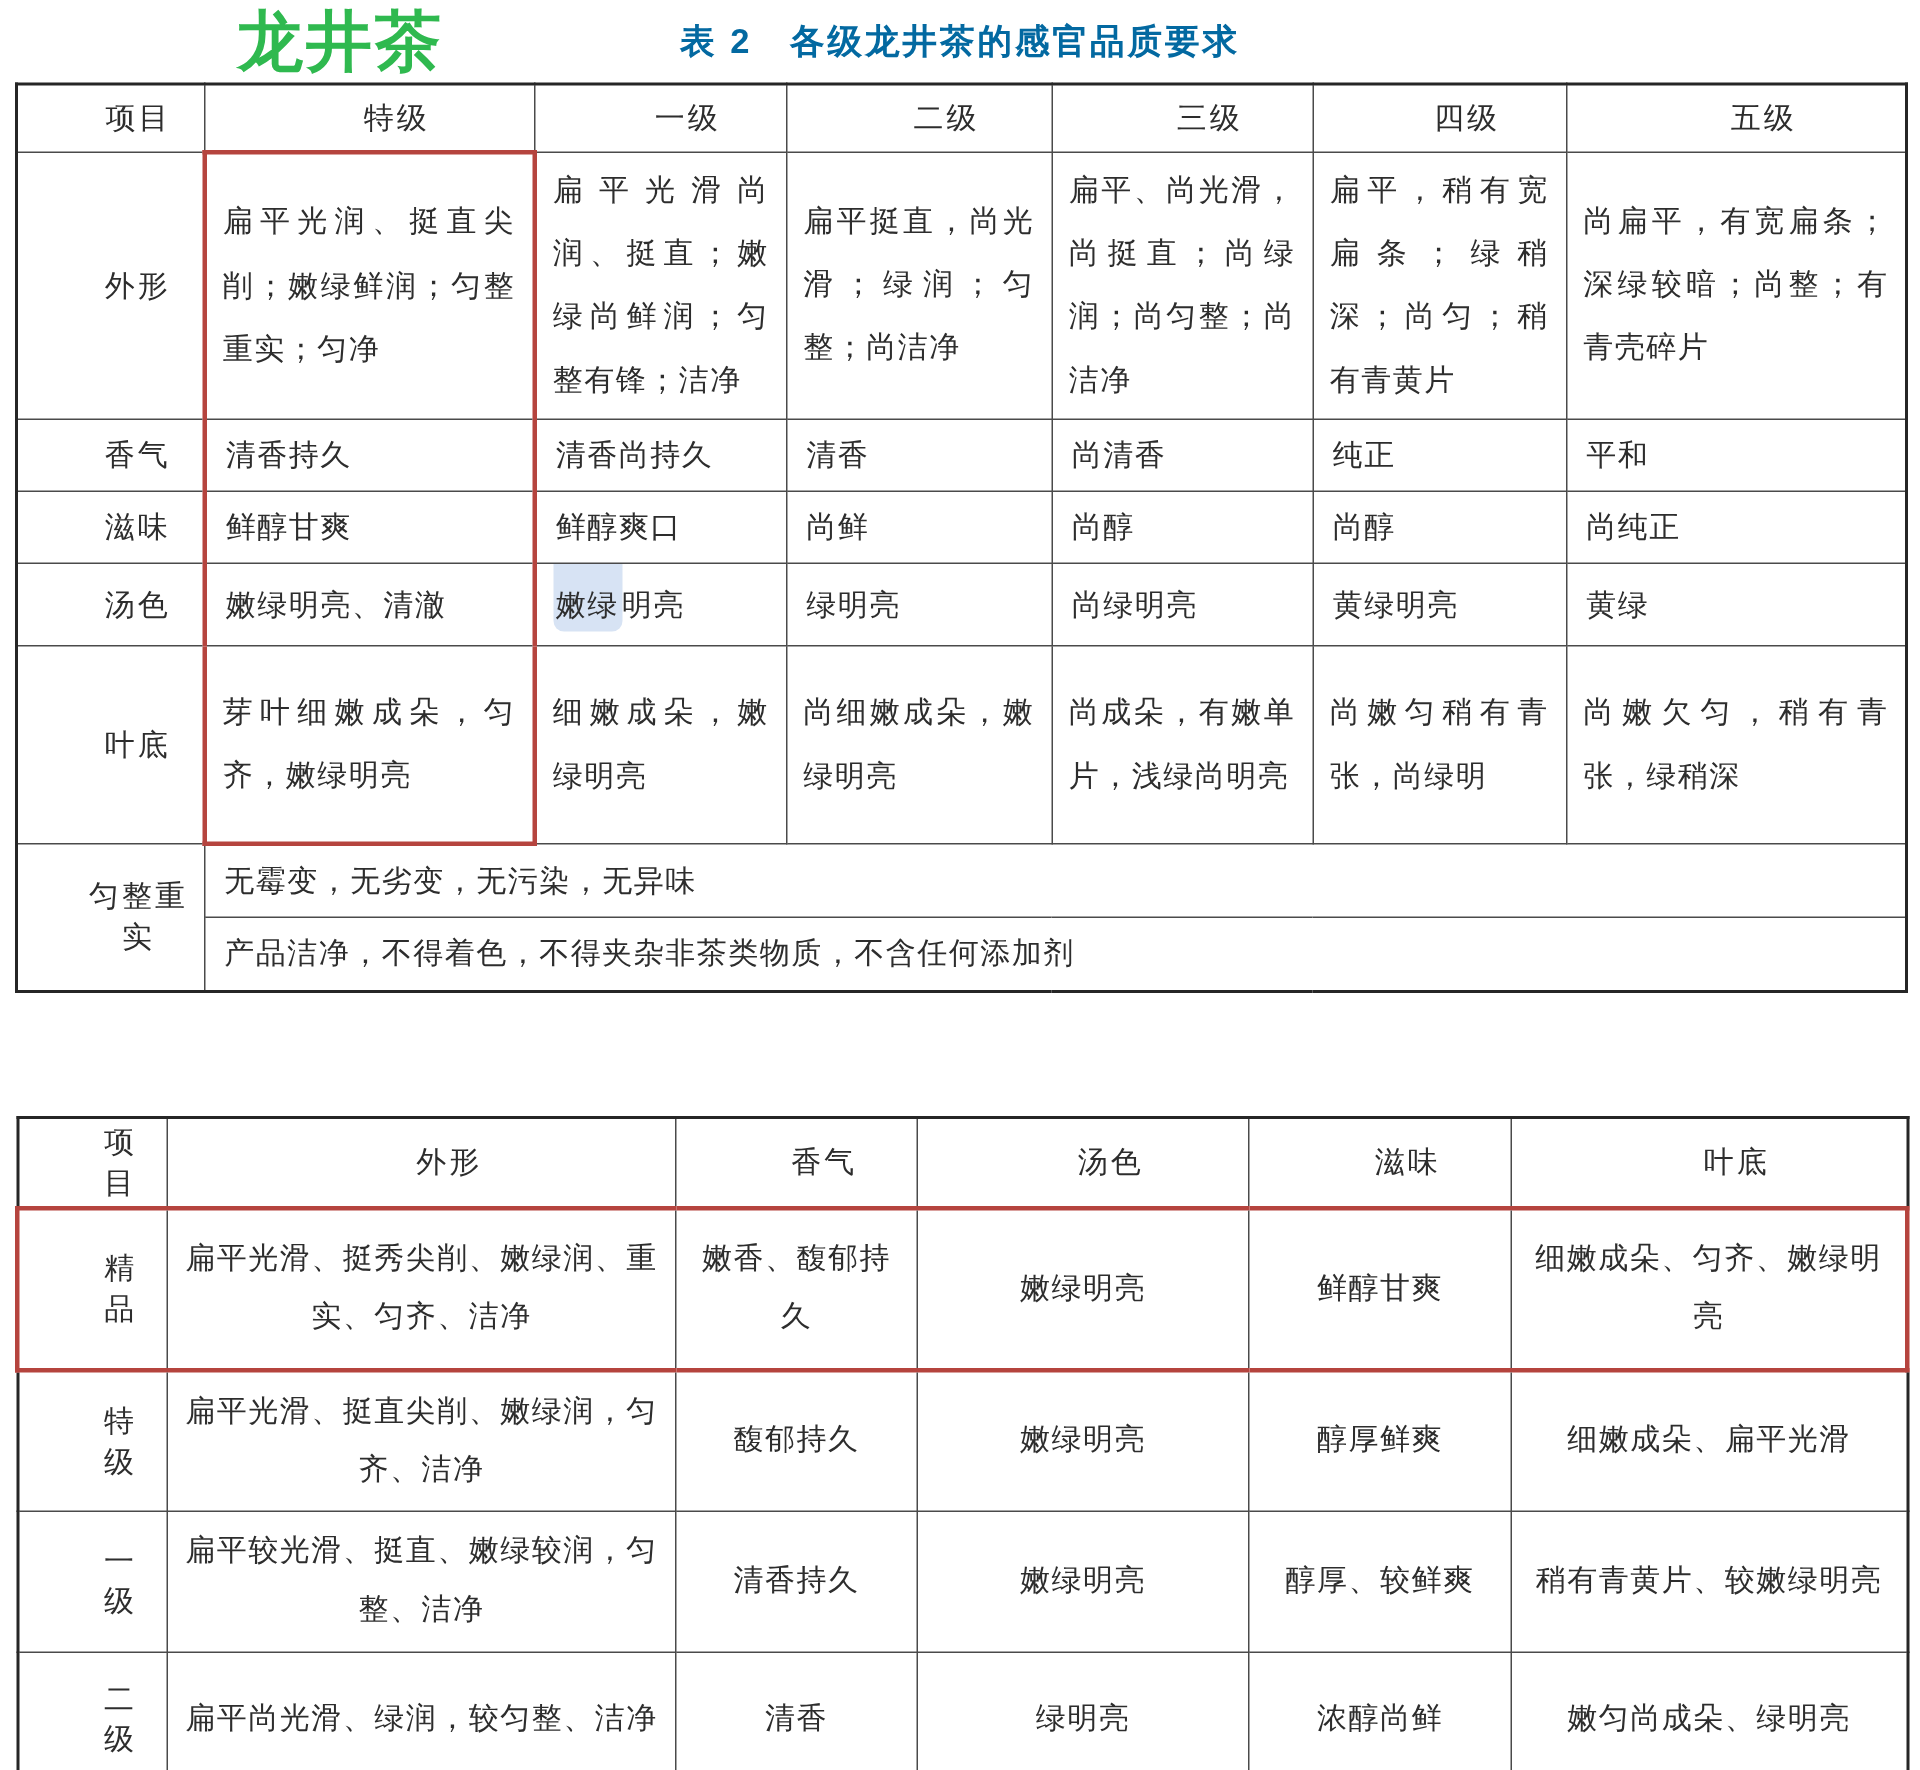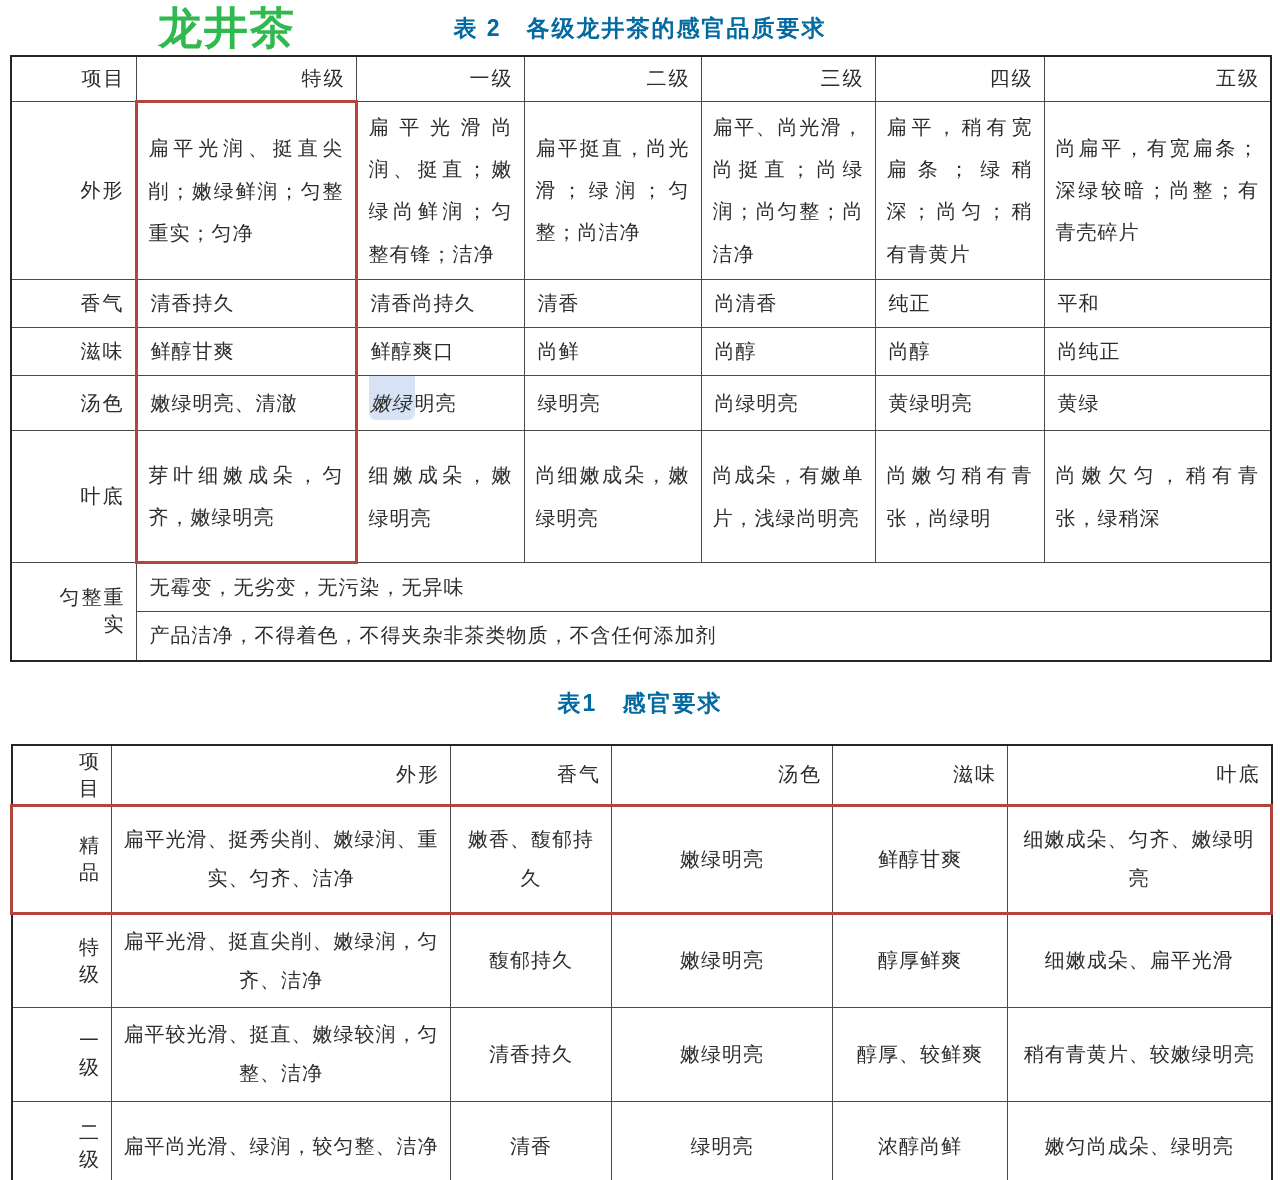--- a/index.html
+++ b/index.html
@@ -48,7 +48,7 @@
     padding:2px 10px;vertical-align:middle;color:#2d2d2d;
     overflow:hidden;
   }
-  th.lbl,thead th{text-align:right;letter-spacing:2px;padding-left:47px;}
+  th.lbl,thead th{text-align:center;letter-spacing:2px;padding-left:47px;}
   td.lft{text-align:left;padding-left:13px;letter-spacing:1px;}
   td.ctr{text-align:center;letter-spacing:1px;line-height:1.95;}
   td.just{

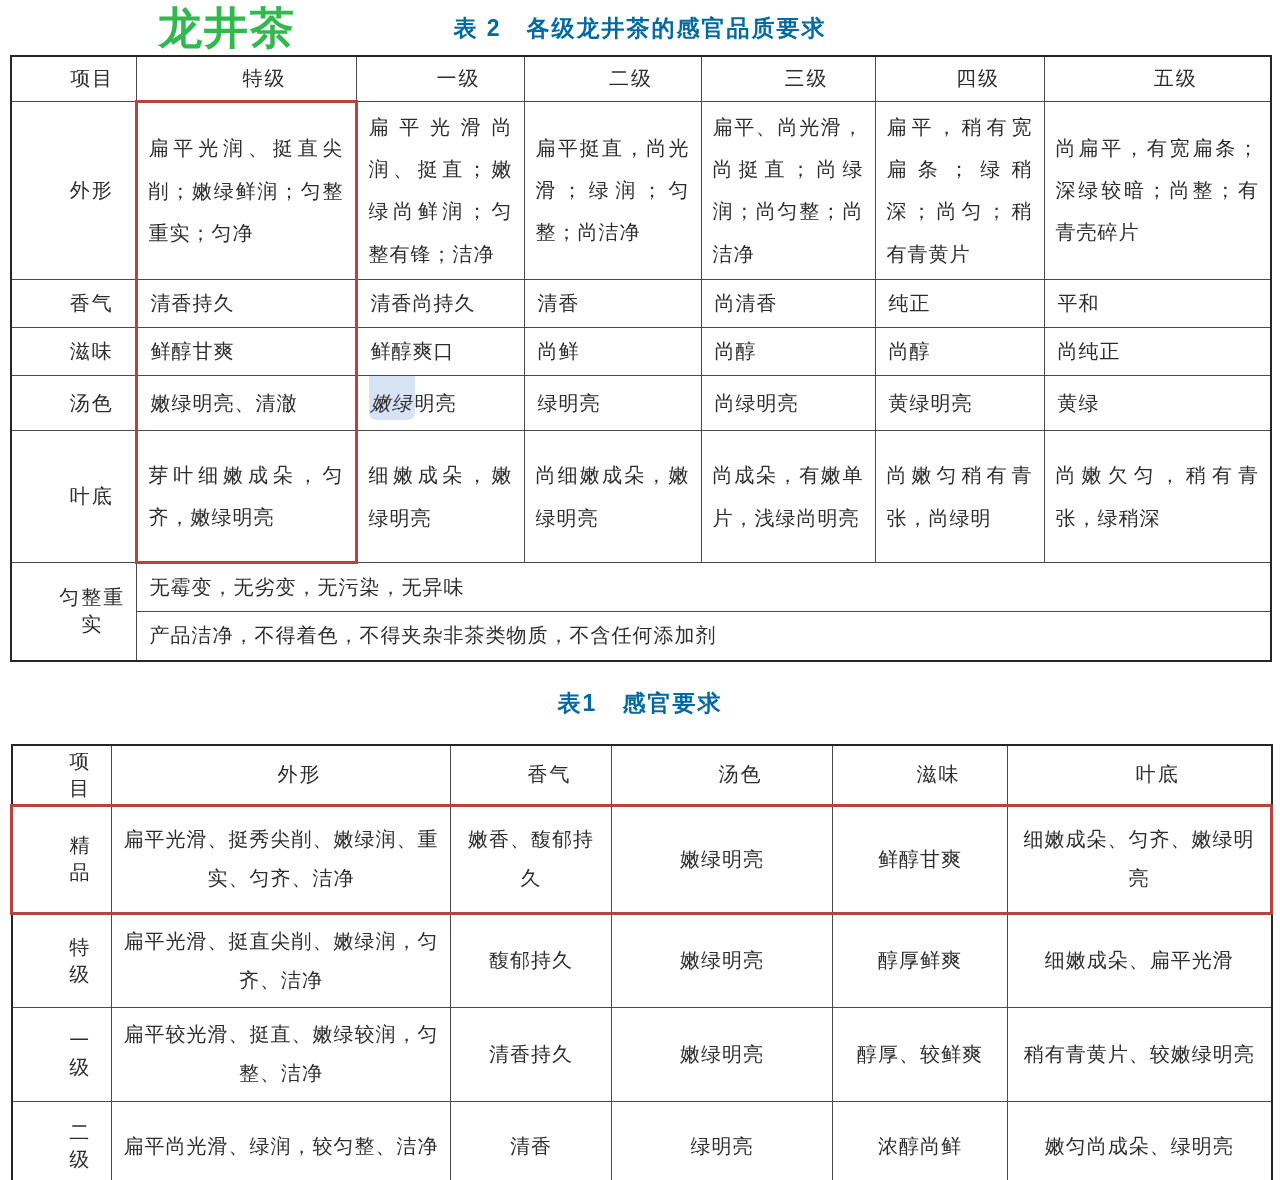--- a/index.html
+++ b/index.html
@@ -66,7 +66,6 @@
     border-radius:7px;
     padding:30px 2px 6px 2px;
     margin-left:-2px;
-    font-style:italic;
   }
 </style>
 </head>

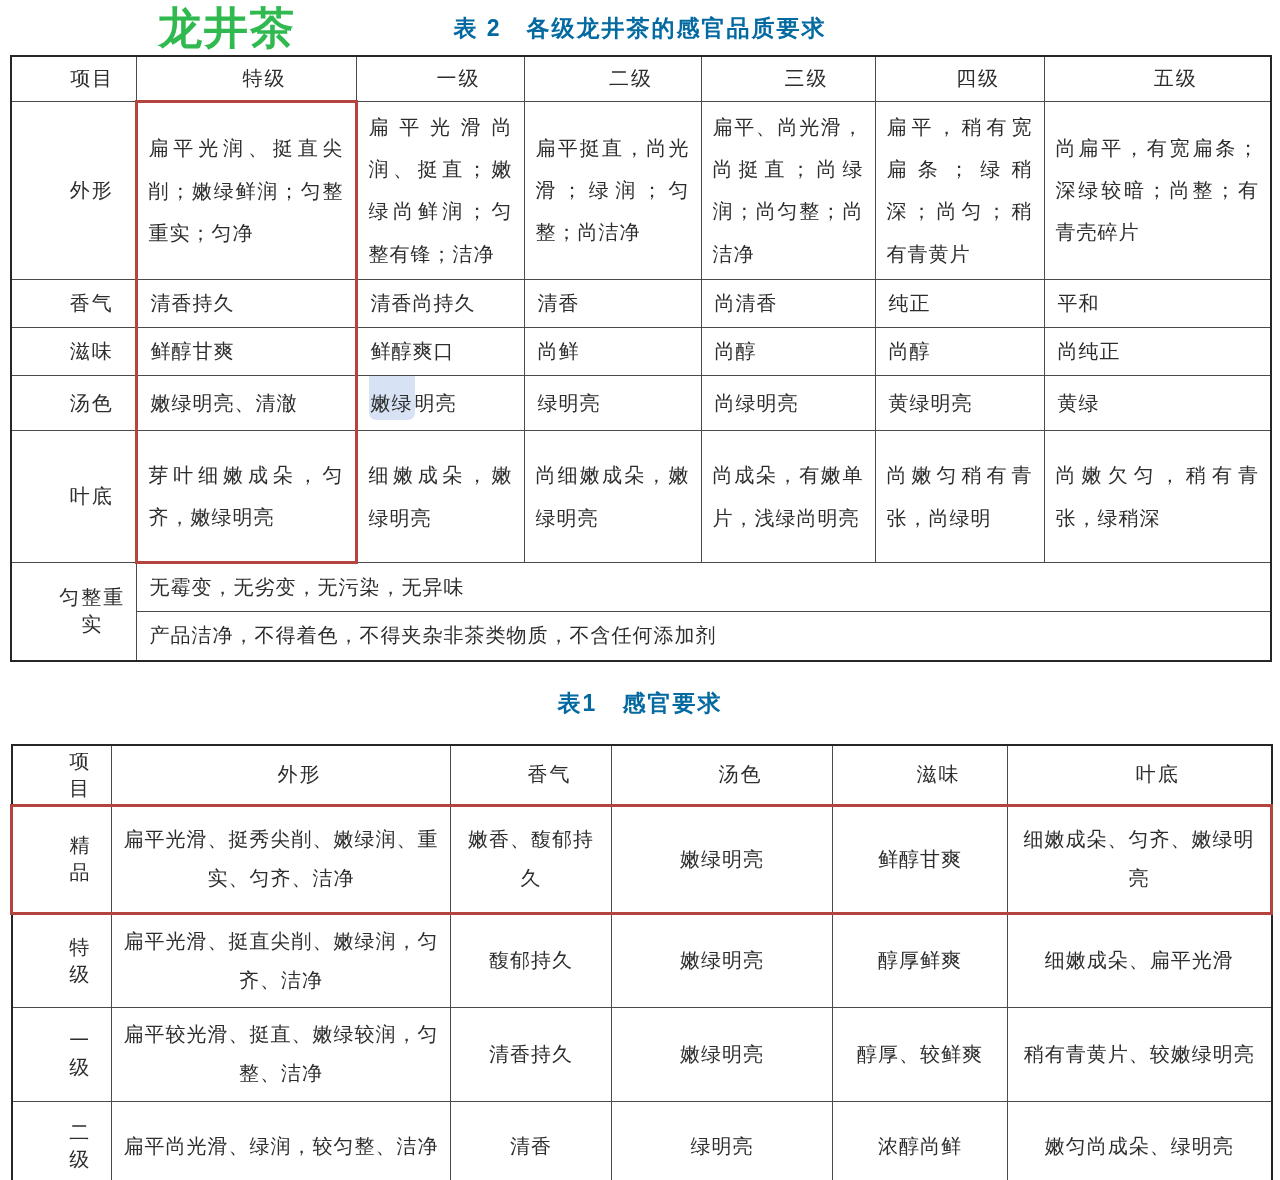--- a/index.html
+++ b/index.html
@@ -156,7 +156,6 @@
   </table>
 
   <div class="sec-head second">
-    <span class="tbl-title">表1　感官要求</span>
   </div>
 
   <table id="t1">

